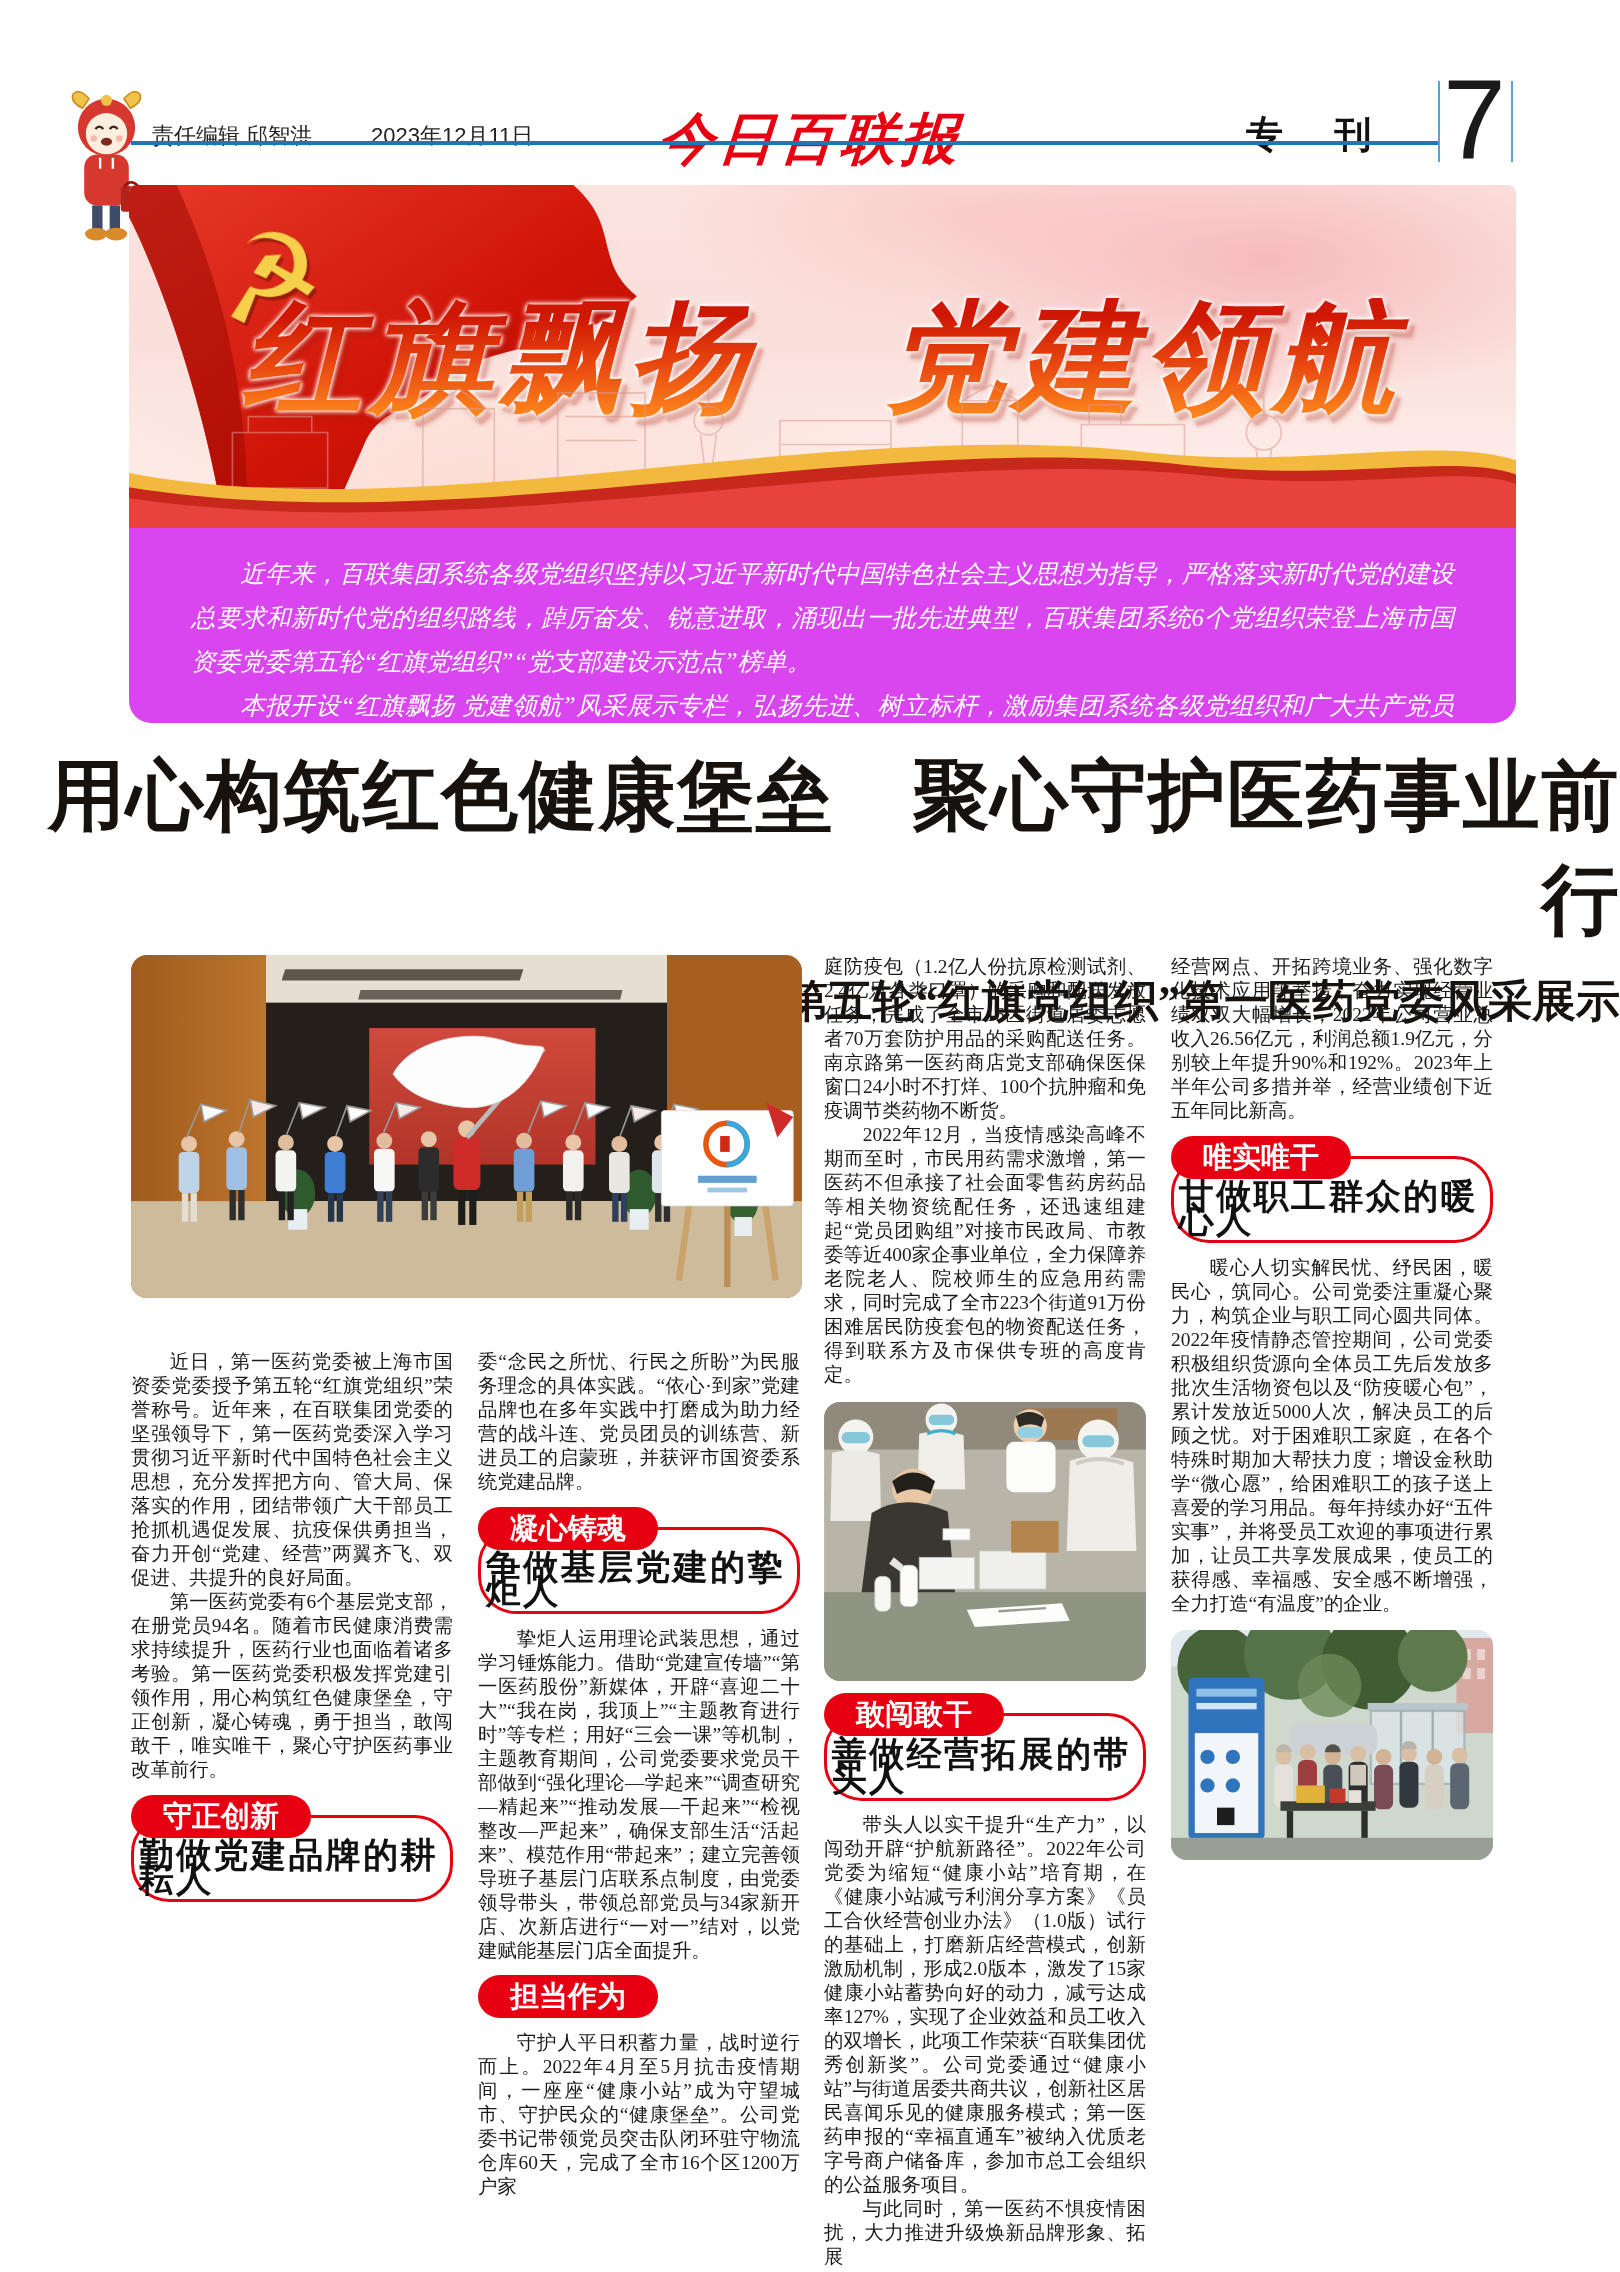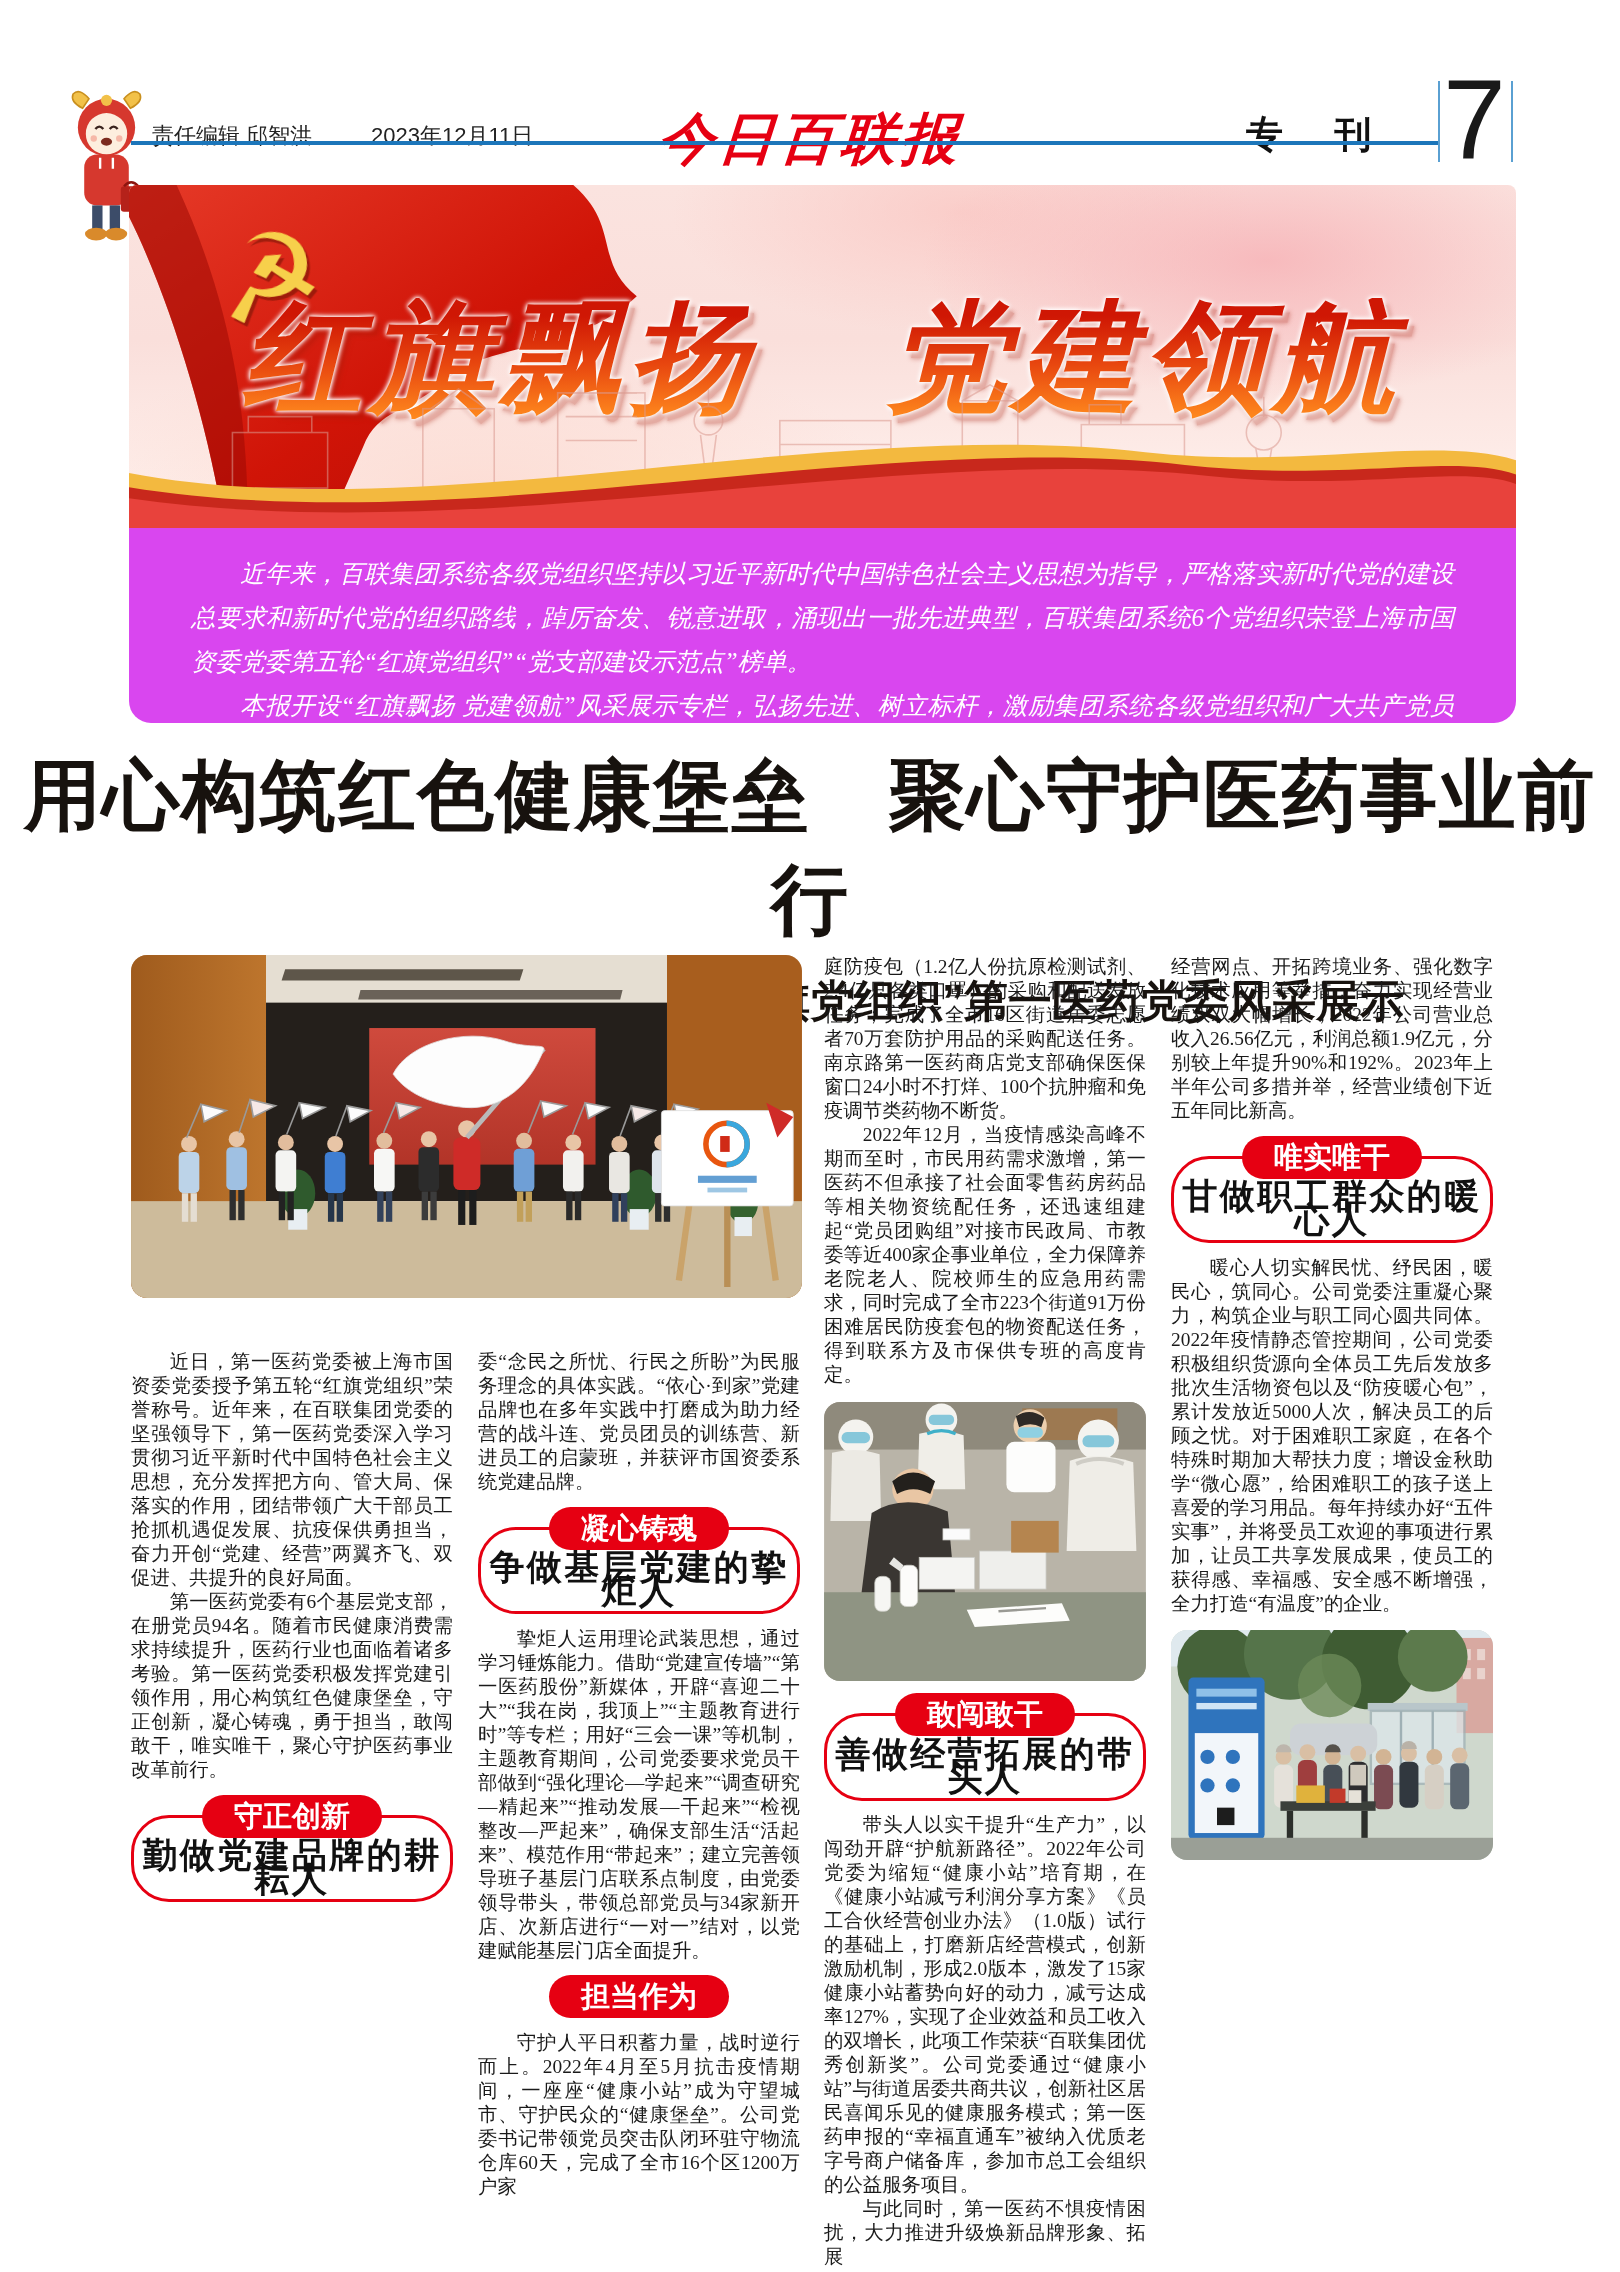--- a/index.html
+++ b/index.html
@@ -46,8 +46,8 @@
         text-align:justify;font-style:italic;}
   .banner-red p{margin:0;text-indent:2em;}
   
-  .headline{position:absolute;left:0;top:745px;width:100%;text-align:center;
-        font-family:Liberation Sans, sans-serif;}
+  .headline{position:absolute;left:0;top:745px;width:100%;text-align:right;
+        font-family:Liberation Serif, serif;}
   .headline h1{margin:0;font-size:77px;font-weight:900;letter-spacing:1.6px;color:#17120e;}
   .headline h2{margin:19px 0 0 0;font-size:44px;font-weight:800;color:#17120e;}
   

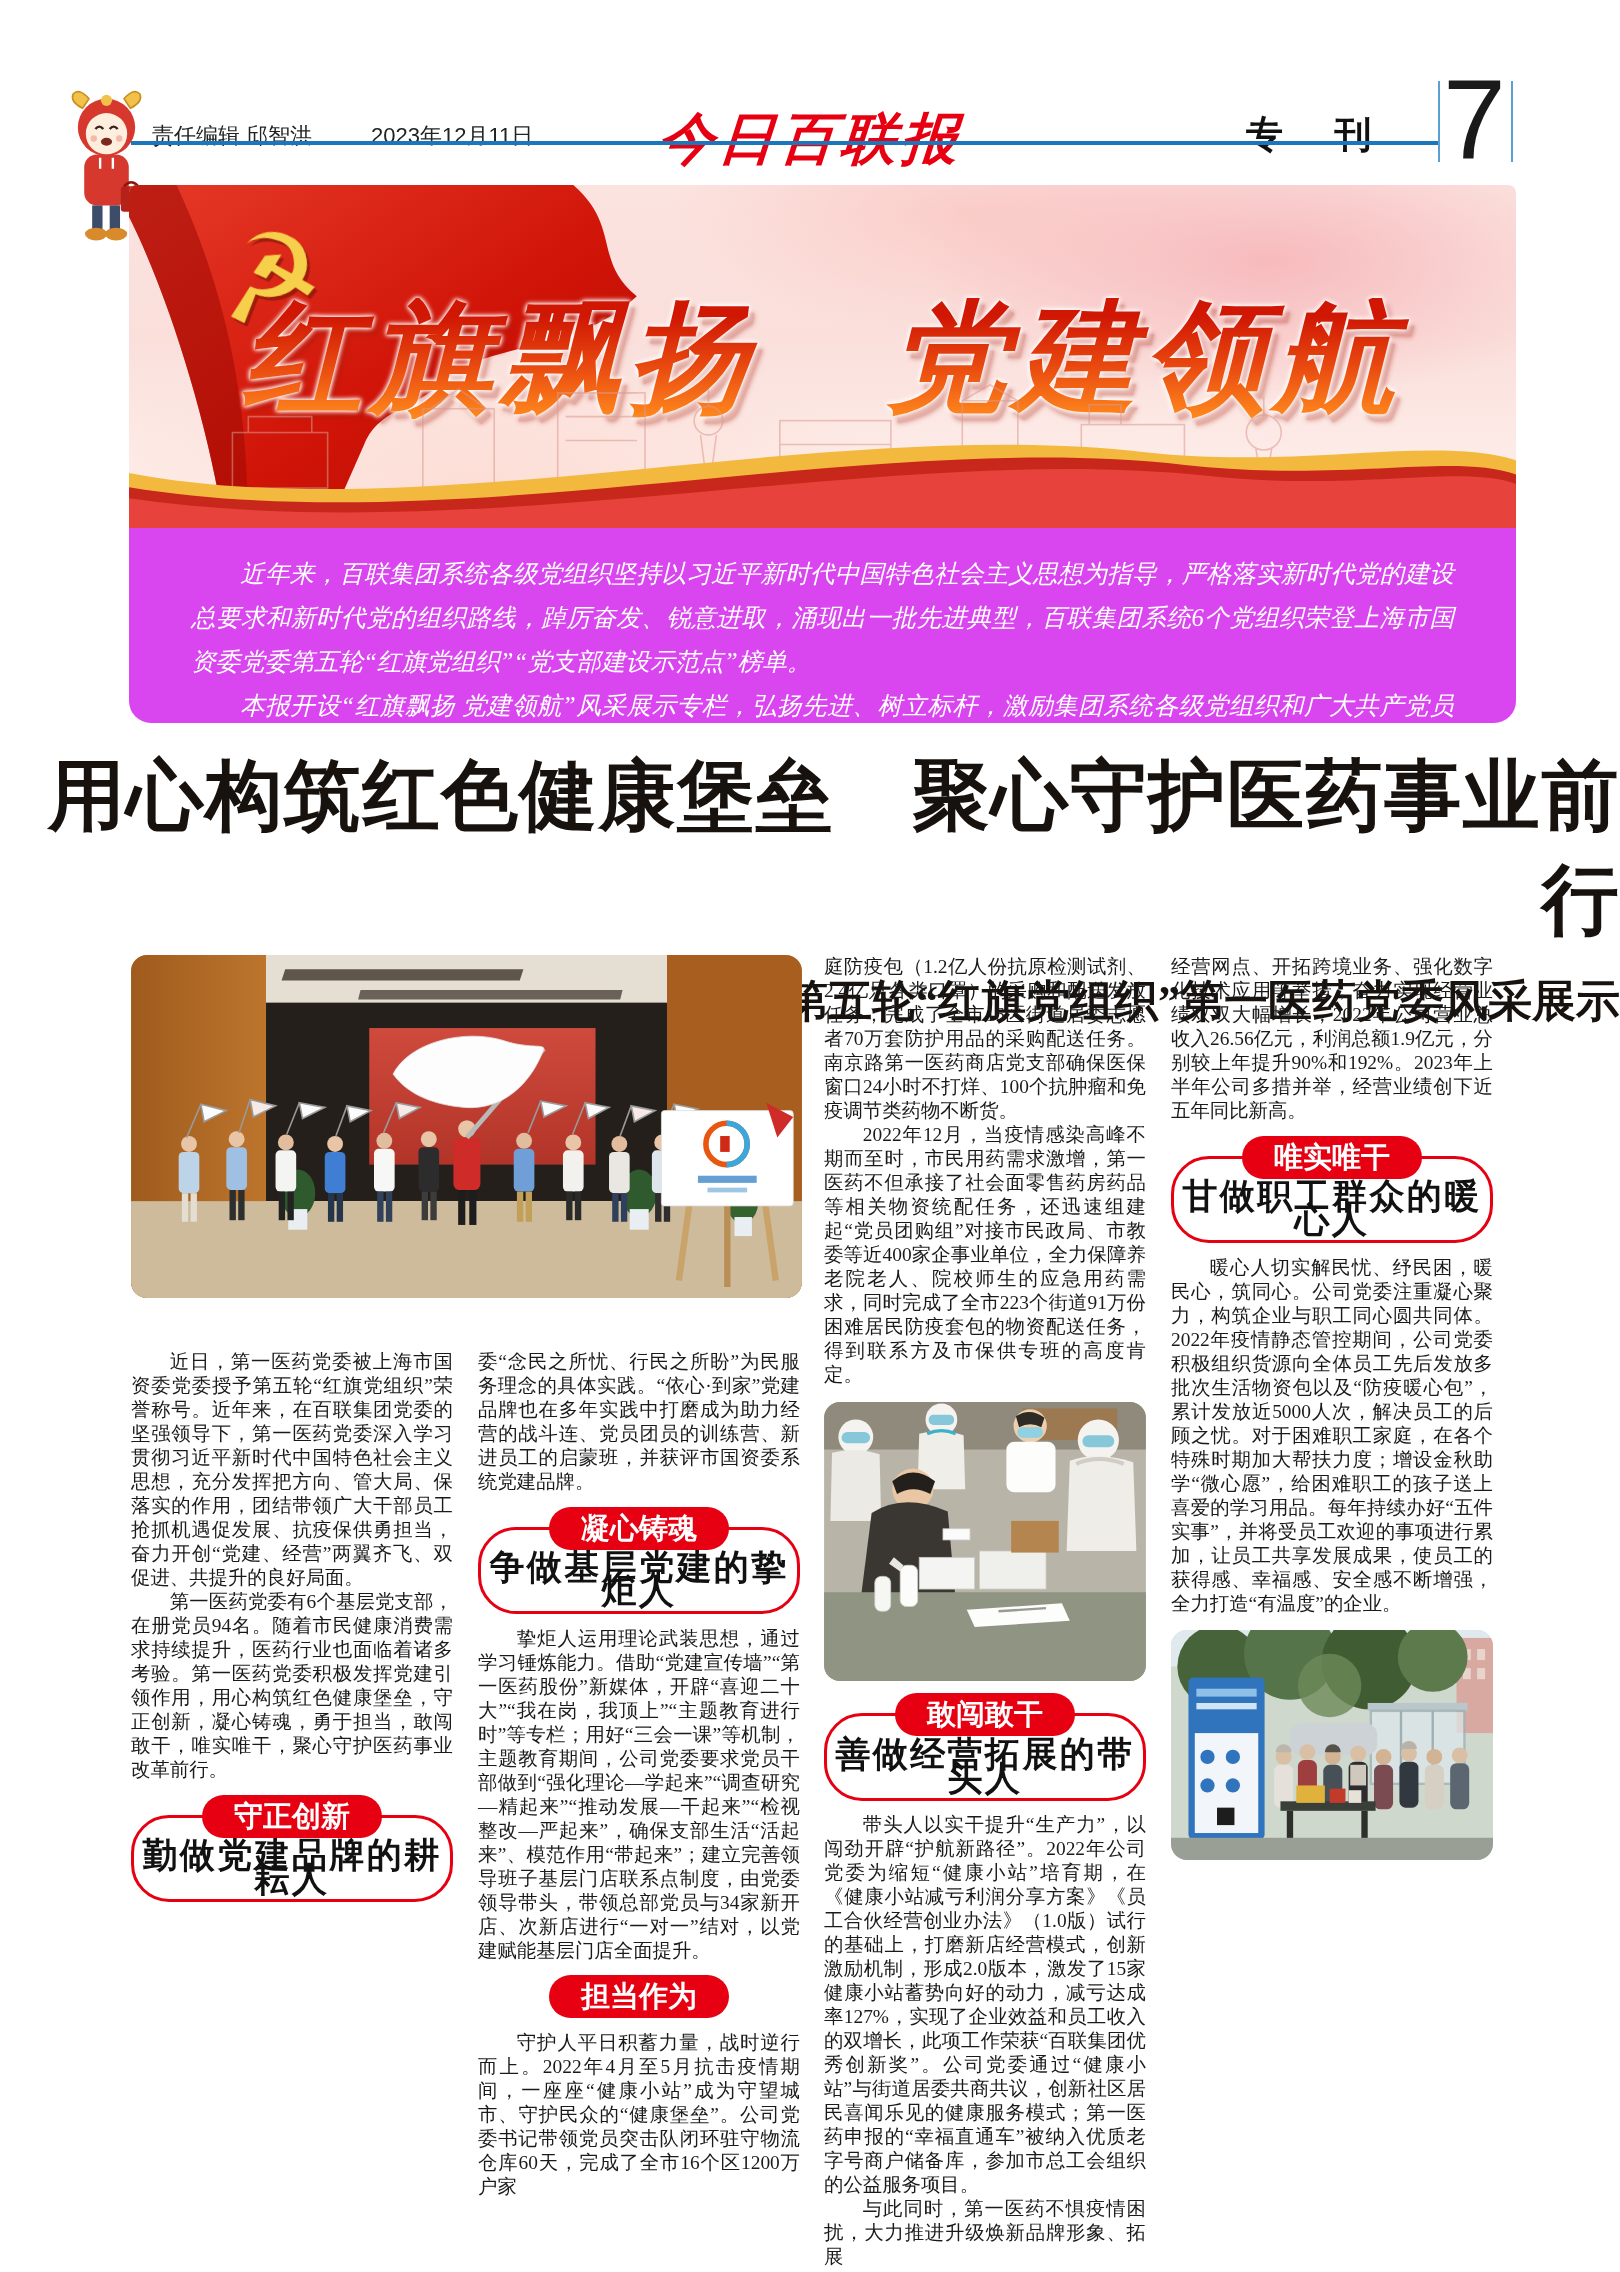--- a/index.html
+++ b/index.html
@@ -60,7 +60,7 @@
   .col3{left:693px;top:2.4px;}
   .col4{left:1040px;top:2.4px;}
   
-  .sec{text-align:center;margin:12.7px 0 12.7px 0;}
+  .sec{text-align:left;margin:12.7px 0 12.7px 0;}
   .sec .pill{display:inline-block;position:relative;z-index:2;background:#e60012;color:#fff;
         font-family:"Liberation Sans","DejaVu Sans",sans-serif;font-weight:700;
         font-size:29px;line-height:43px;padding:0 32px;border-radius:24px;}

